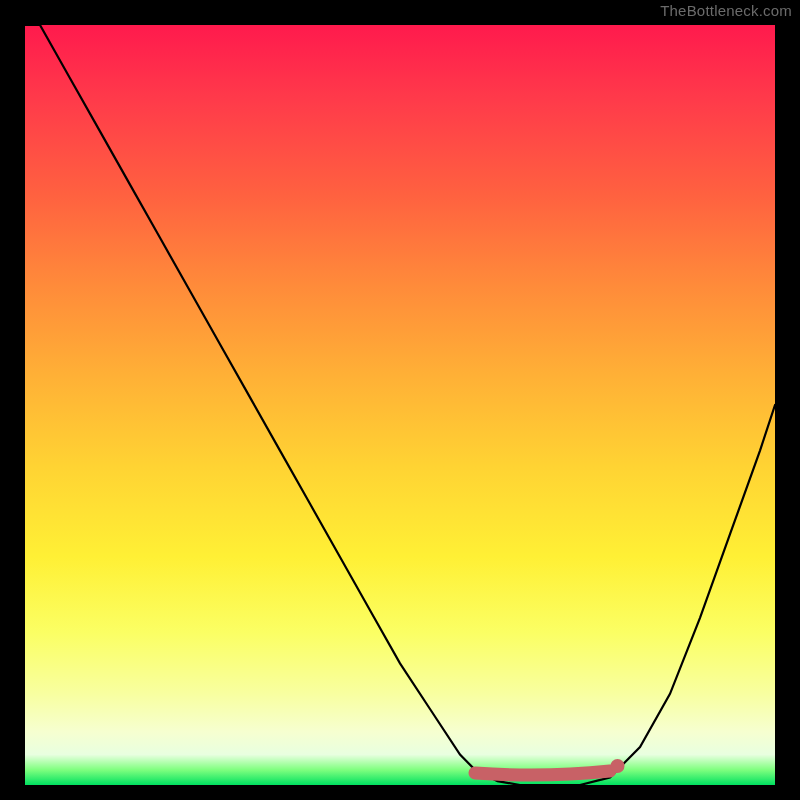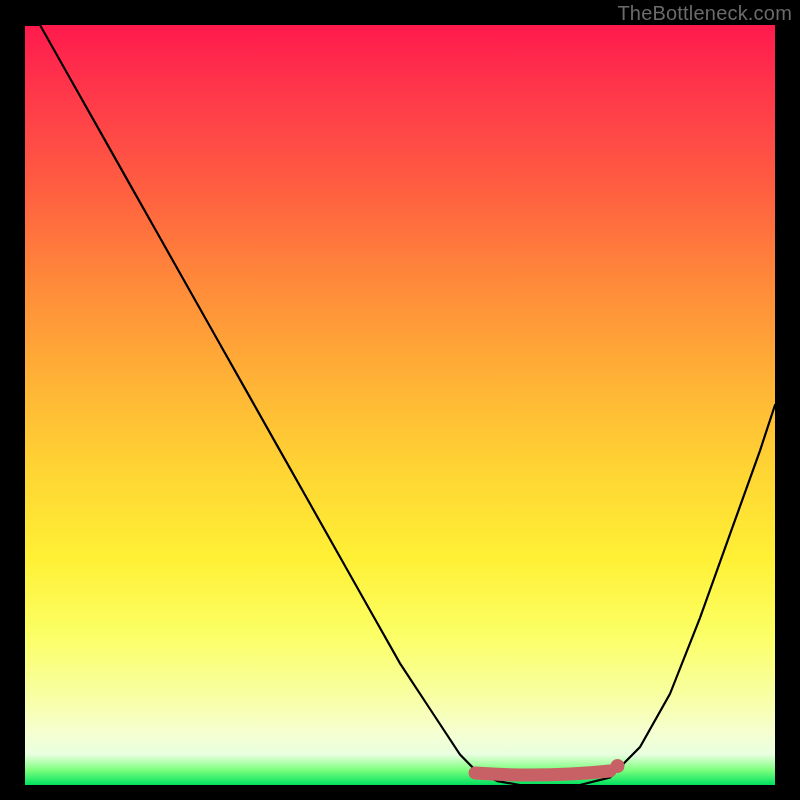--- a/index.html
+++ b/index.html
@@ -47,7 +47,7 @@
     right: 8px;
     top: 2px;
     color: #6b6b6b;
-    font-size: 20px;
+    font-size: 15px;
     font-weight: 500;
     letter-spacing: 0.2px;
     user-select: none;

